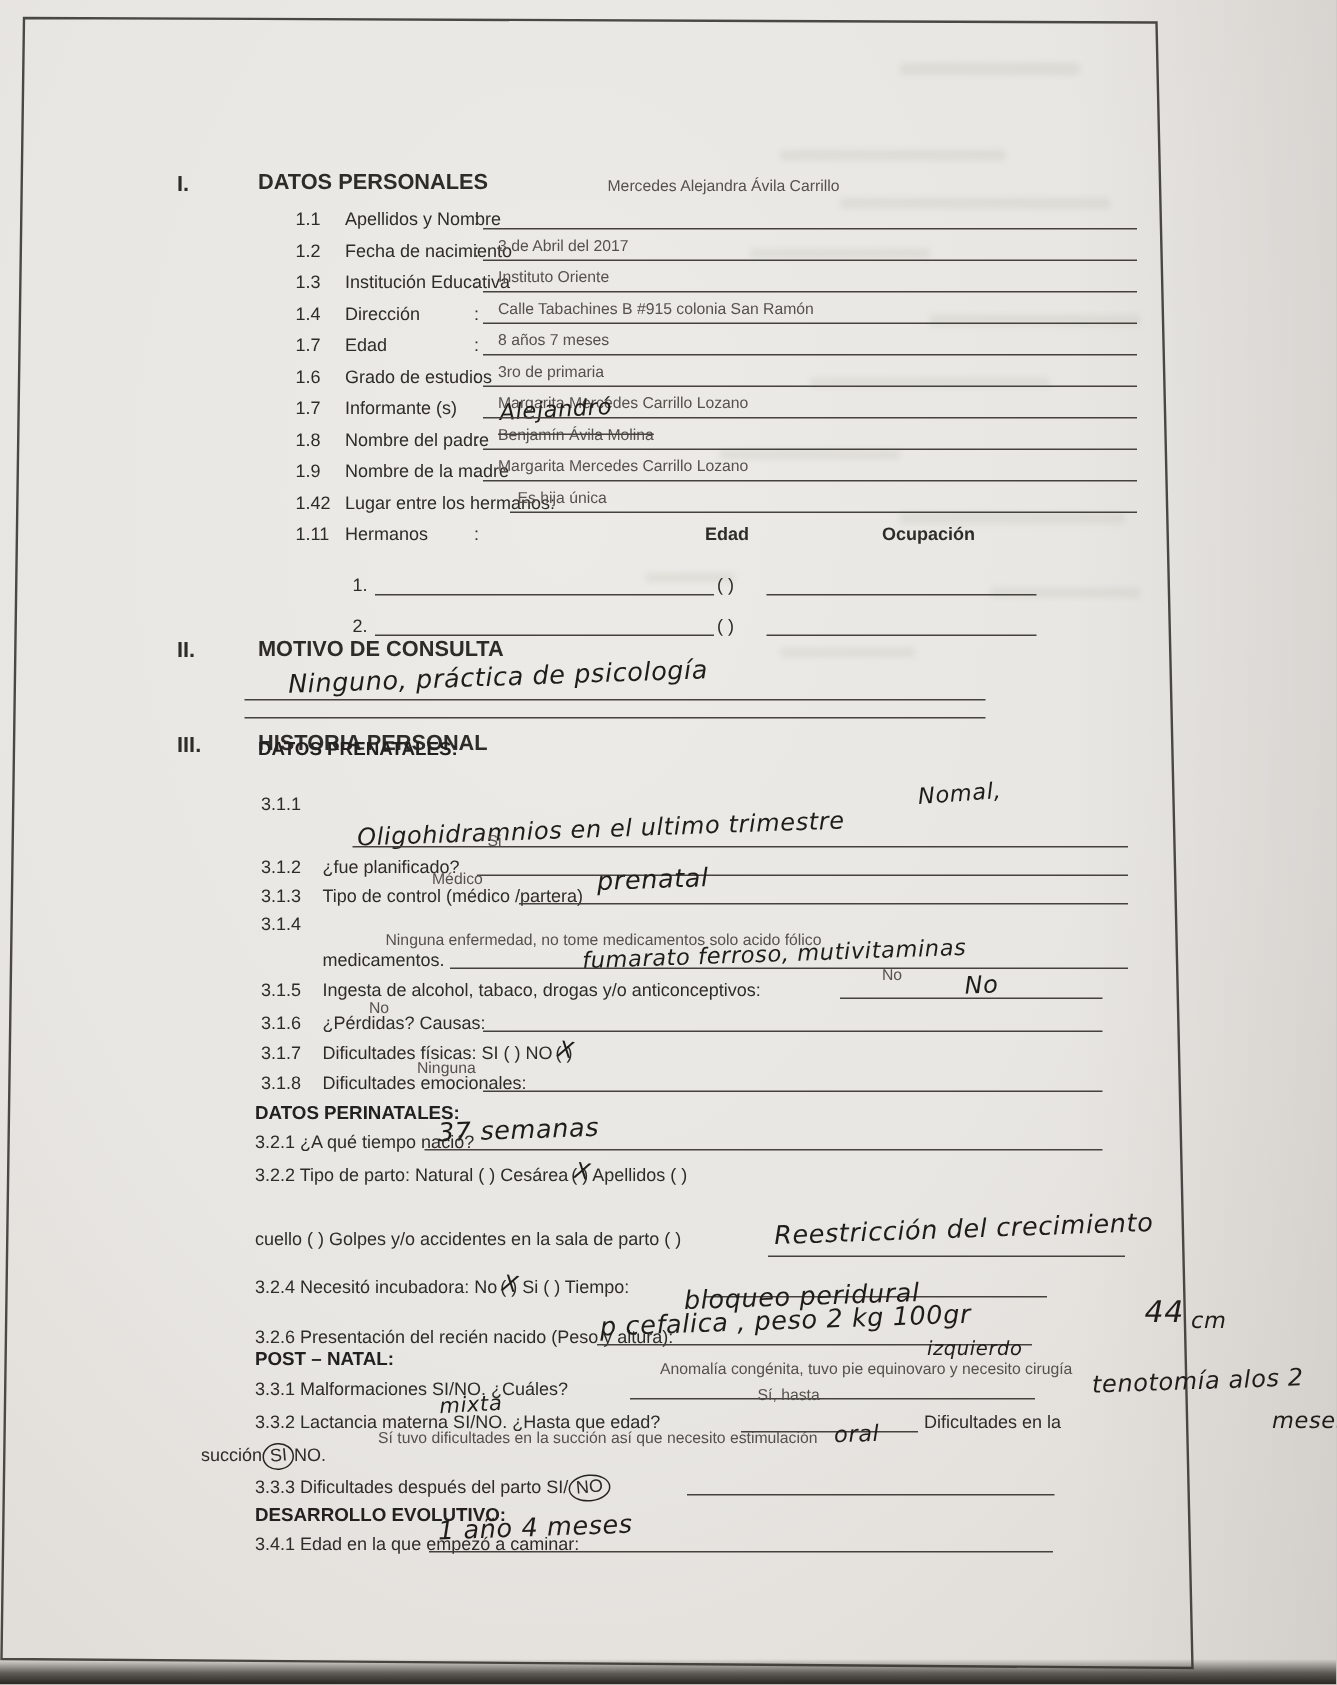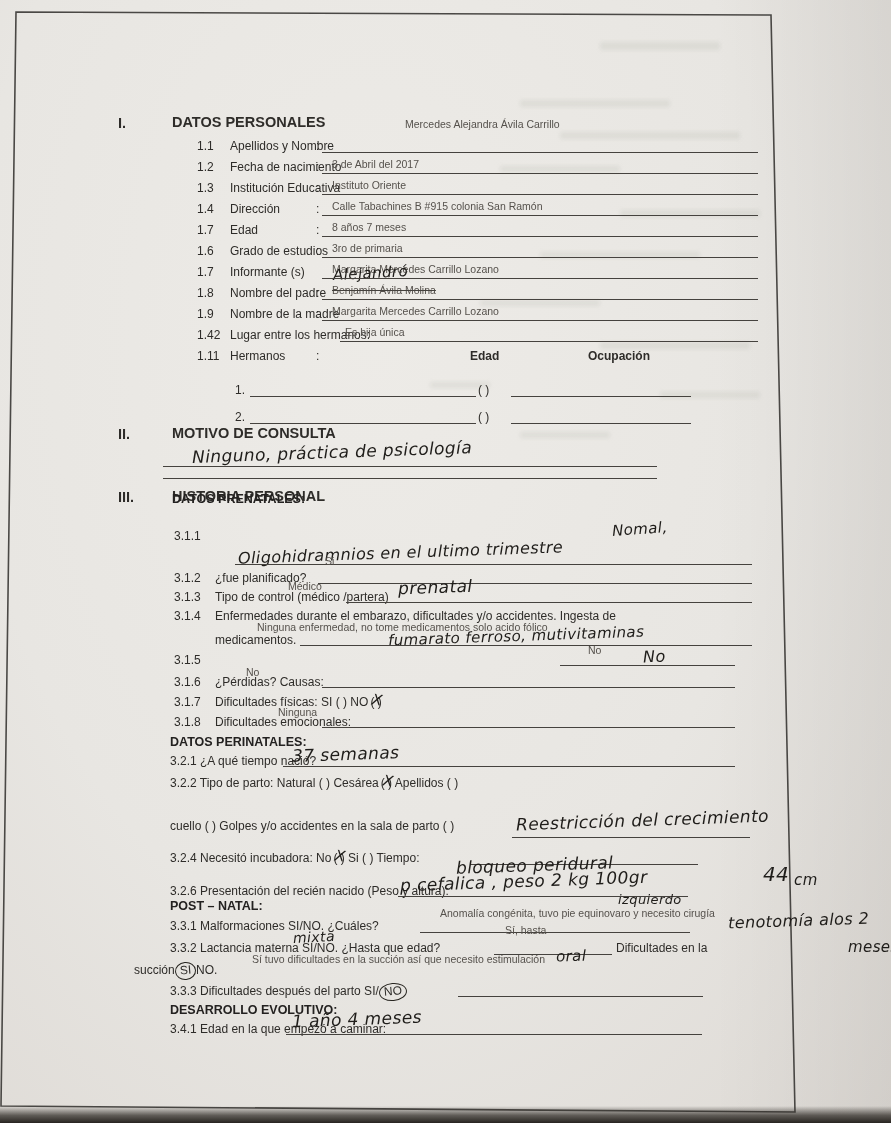--- a/index.html
+++ b/index.html
@@ -156,7 +156,6 @@
   <div class="line" style="left:346px;top:602px;width:406px"></div>
 
   <div class="abs print" style="left:174px;top:609px">3.1.4</div>
-  <div class="abs print" style="left:215px;top:609px">Enfermedades durante el embarazo, dificultades y/o accidentes. Ingesta de</div>
   <div class="abs typed" style="left:257px;top:621px">Ninguna enfermedad, no tome medicamentos solo acido fólico</div>
   <div class="abs print" style="left:215px;top:633px">medicamentos.</div>
   <div class="abs hand h15 r-2" style="left:388px;top:627px">fumarato ferroso, mutivitaminas</div>

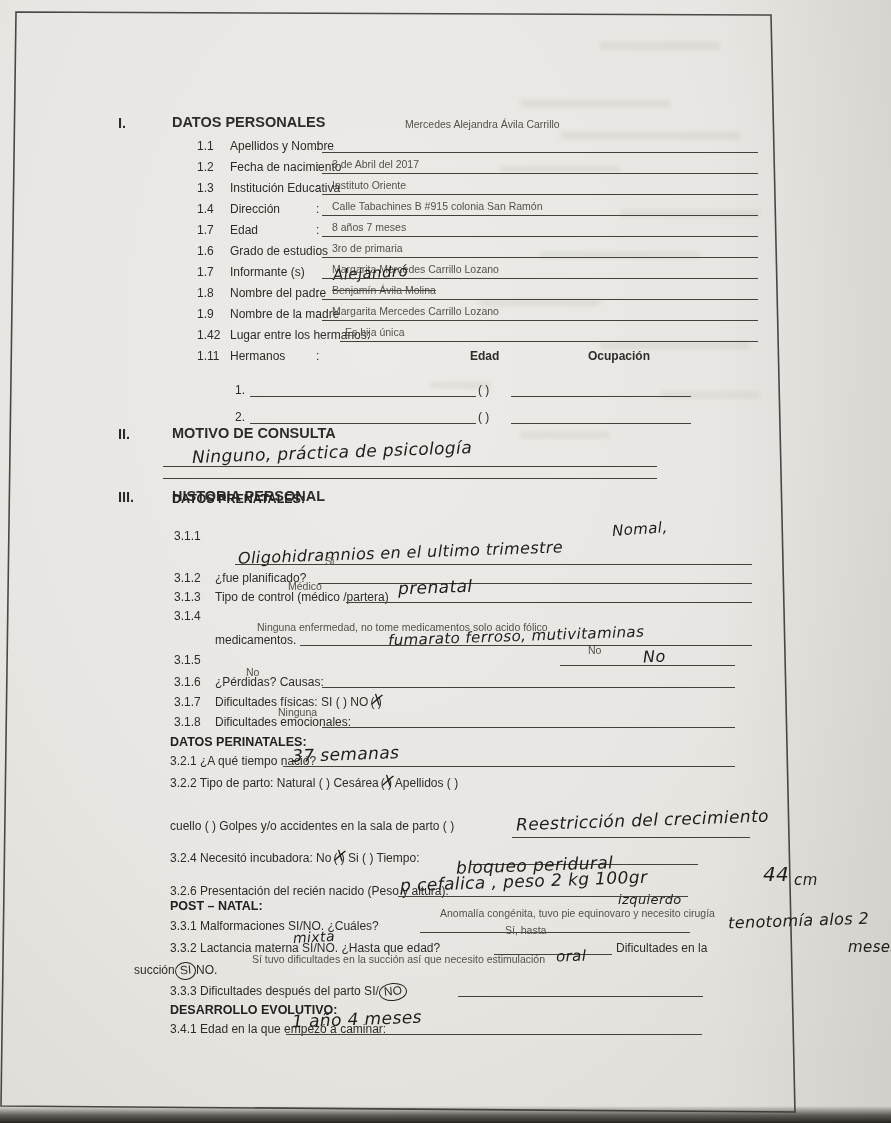--- a/index.html
+++ b/index.html
@@ -163,6 +163,7 @@
 
   <div class="abs typed" style="left:588px;top:644px">No</div>
   <div class="abs print" style="left:174px;top:653px">3.1.5</div>
+  <div class="abs print" style="left:215px;top:653px">Ingesta de alcohol, tabaco, drogas y/o anticonceptivos:</div>
   <div class="abs hand h16 r-3" style="left:643px;top:647px">No</div>
   <div class="line" style="left:560px;top:665px;width:175px"></div>
 

